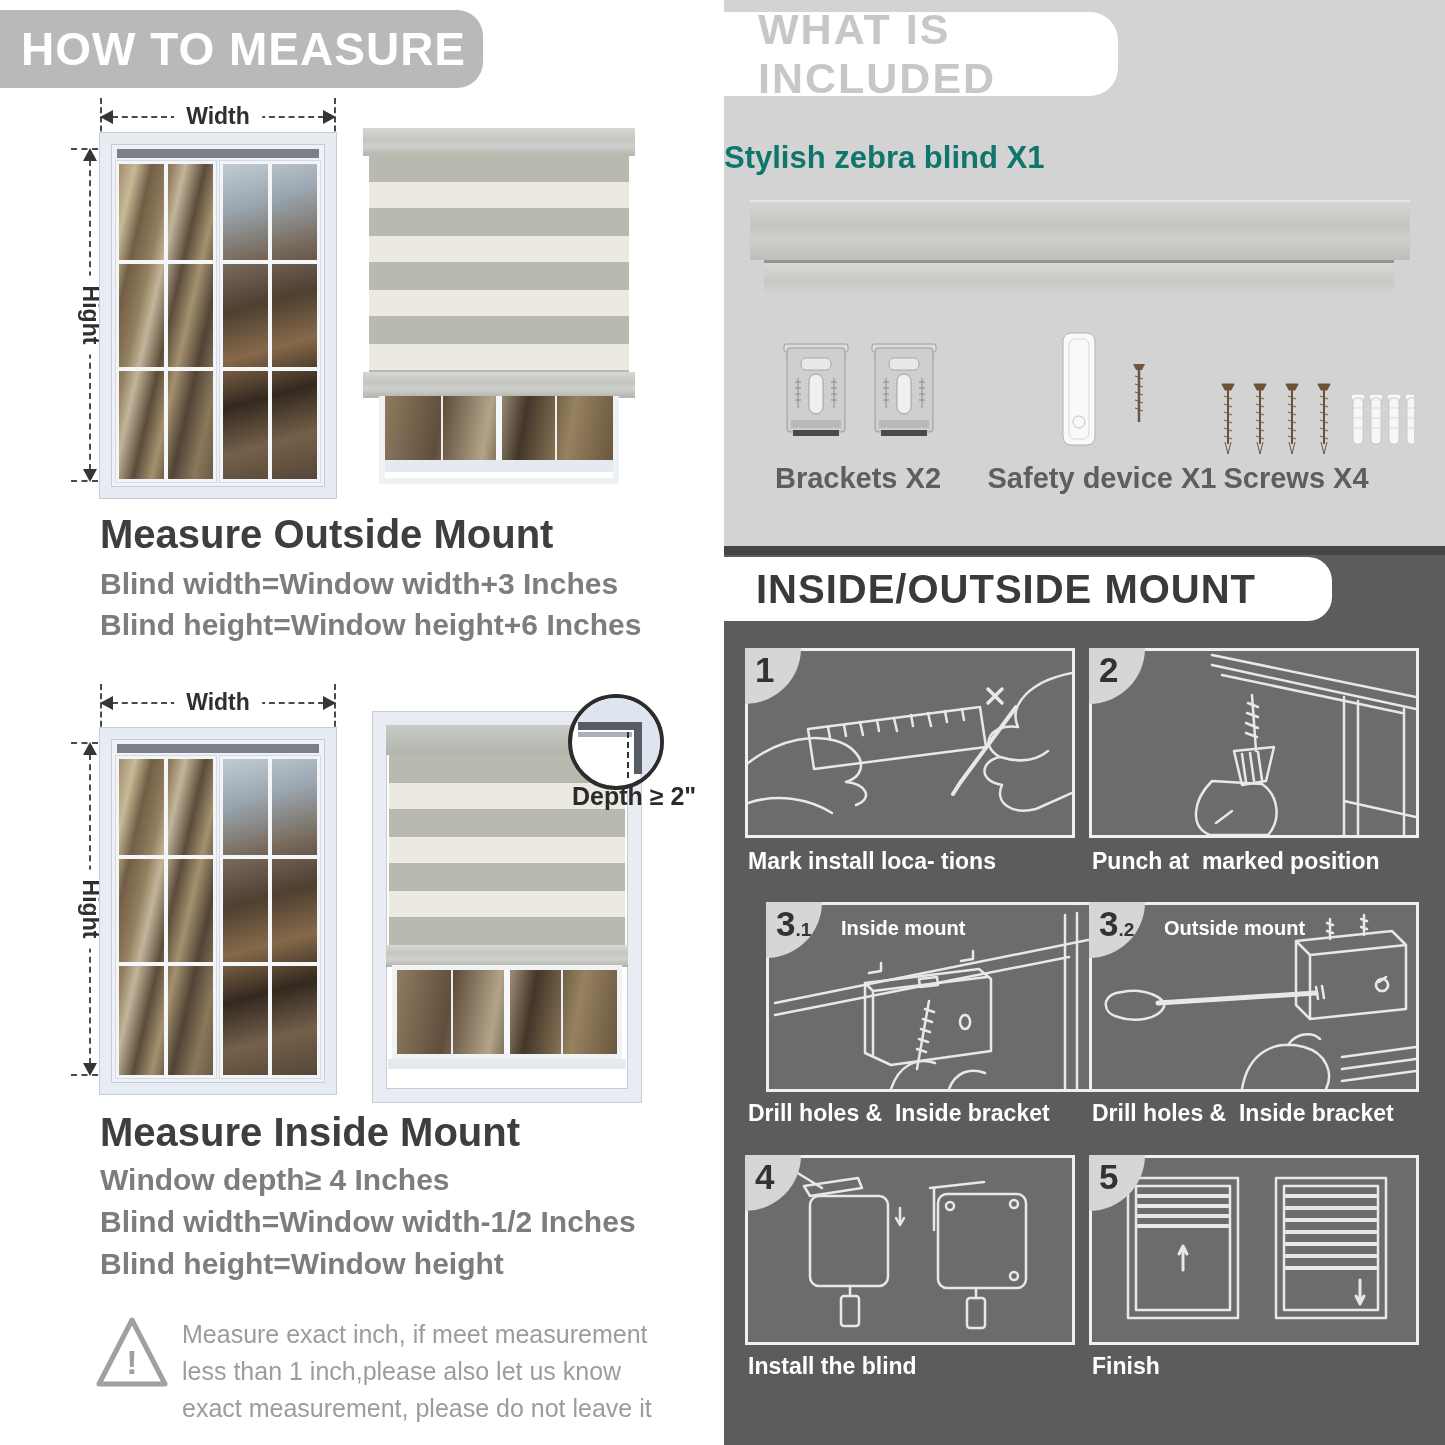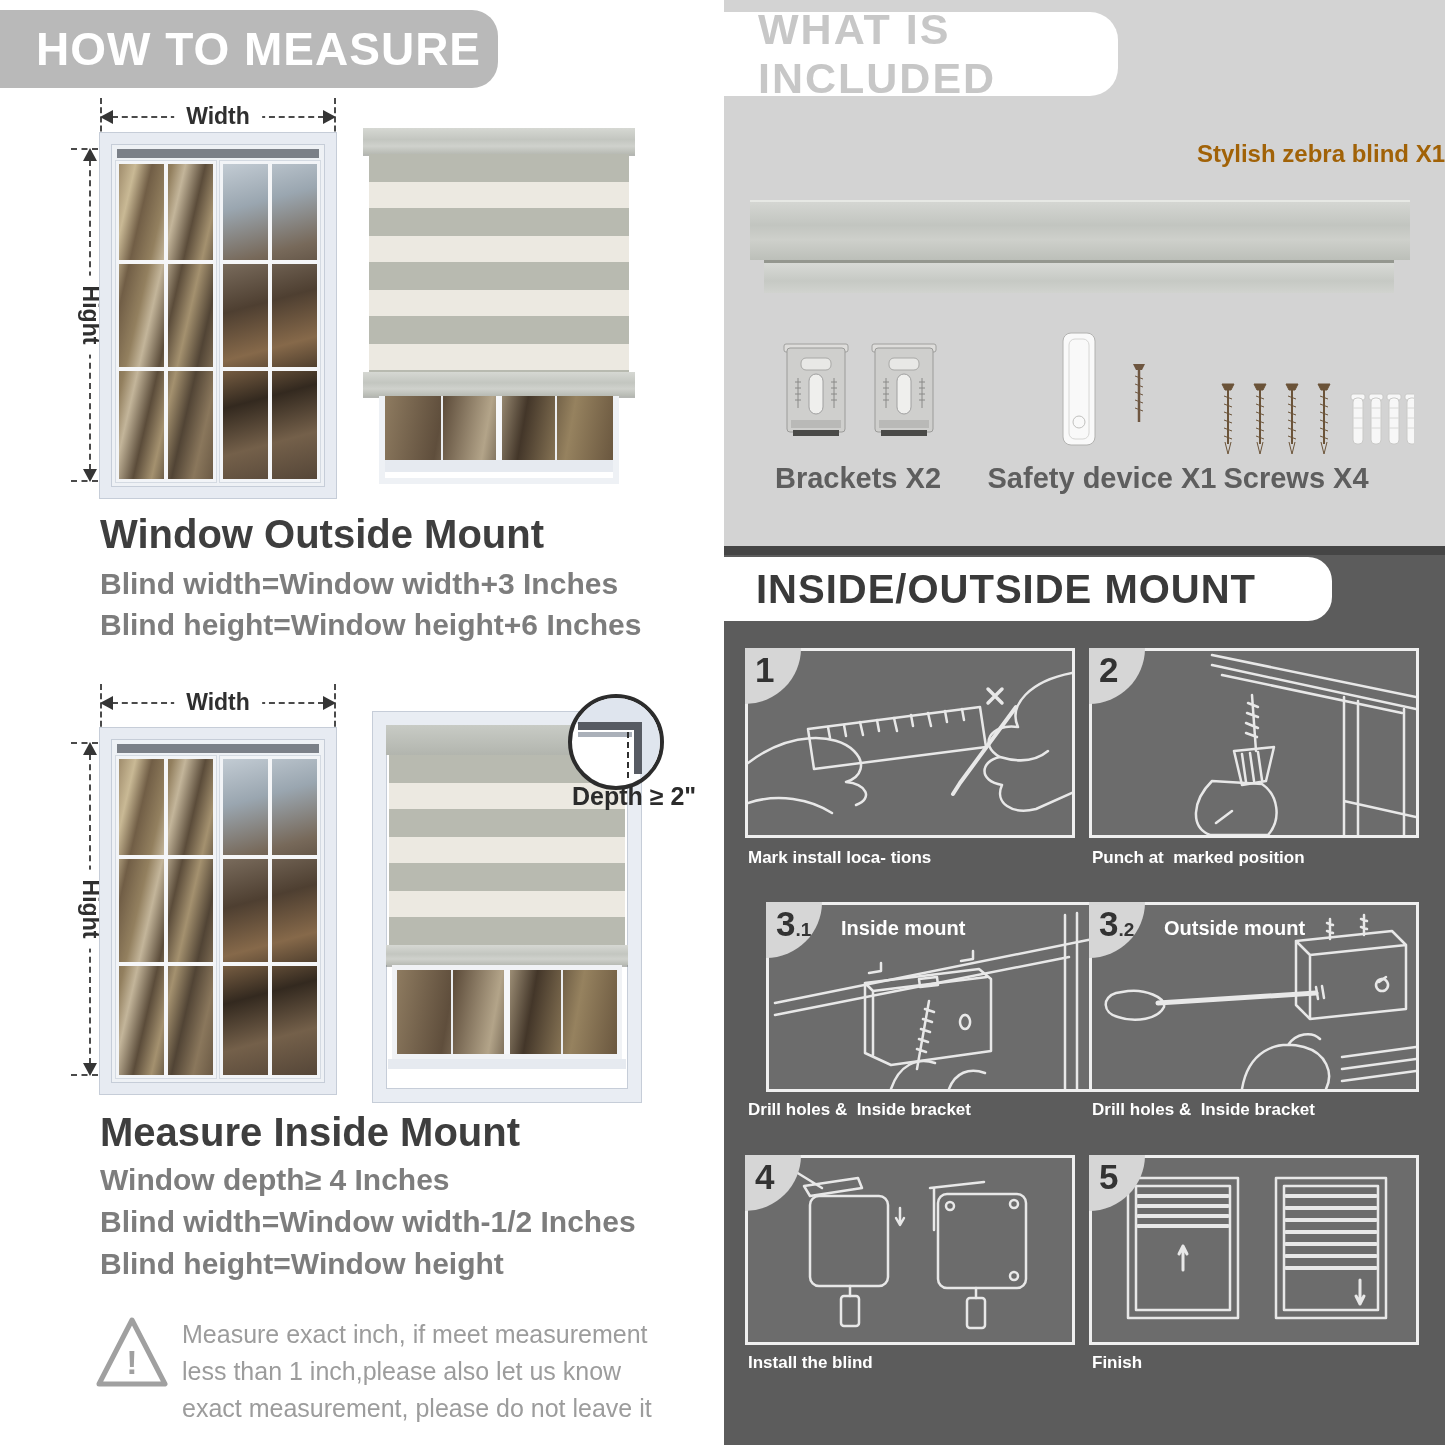--- a/index.html
+++ b/index.html
@@ -13,7 +13,7 @@
   #how-banner{
     left:0;top:10px;width:462px;height:78px;background:#b9b9b9;
     border-radius:0 26px 26px 0;display:flex;align-items:center;
-    padding-left:36px;color:#ffffff;font-size:46px;font-weight:bold;letter-spacing:1px;
+    padding-left:21px;color:#ffffff;font-size:46px;font-weight:bold;letter-spacing:1px;
   }
 
   

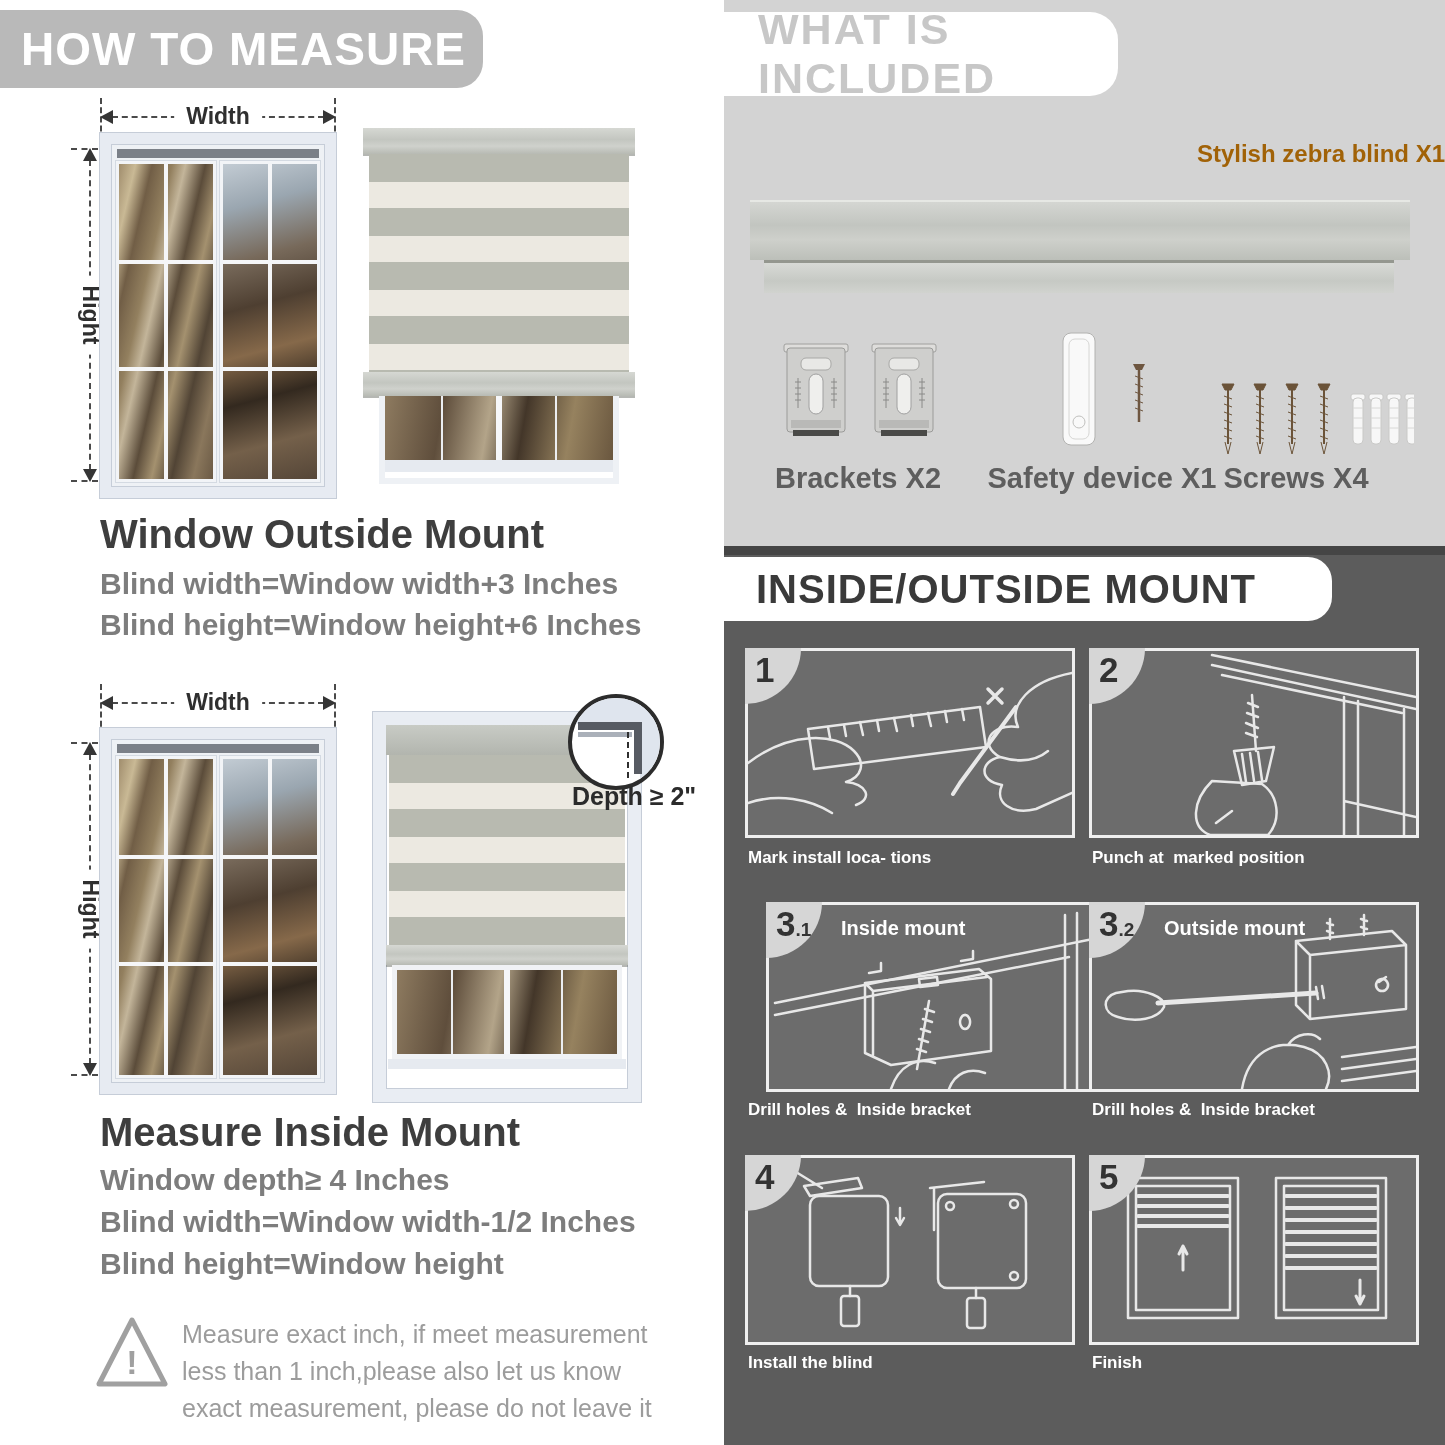--- a/index.html
+++ b/index.html
@@ -90,8 +90,8 @@
   #included-banner{left:724px;top:12px;width:360px;height:84px;background:#ffffff;
     border-radius:0 28px 28px 0;display:flex;align-items:center;padding-left:34px;
     color:#c7c7c7;font-size:43px;font-weight:bold;letter-spacing:2px;}
-  #product-label{left:724px;top:140px;width:721px;text-align:right;
-    color:#a16207;font-size:24px;font-weight:bold;}
+  #product-label{left:724px;top:140px;width:721px;text-align:left;
+    color:#0f766e;font-size:31px;font-weight:bold;}
   #headrail{left:750px;top:200px;width:660px;}
   #headrail .hr-main{height:58px;border-top:2px solid #e6e8e4;
     background:linear-gradient(180deg,#d4d6d2 0%,#c2c5c0 40%,#ced0cb 65%,#bcbfb9 100%);}

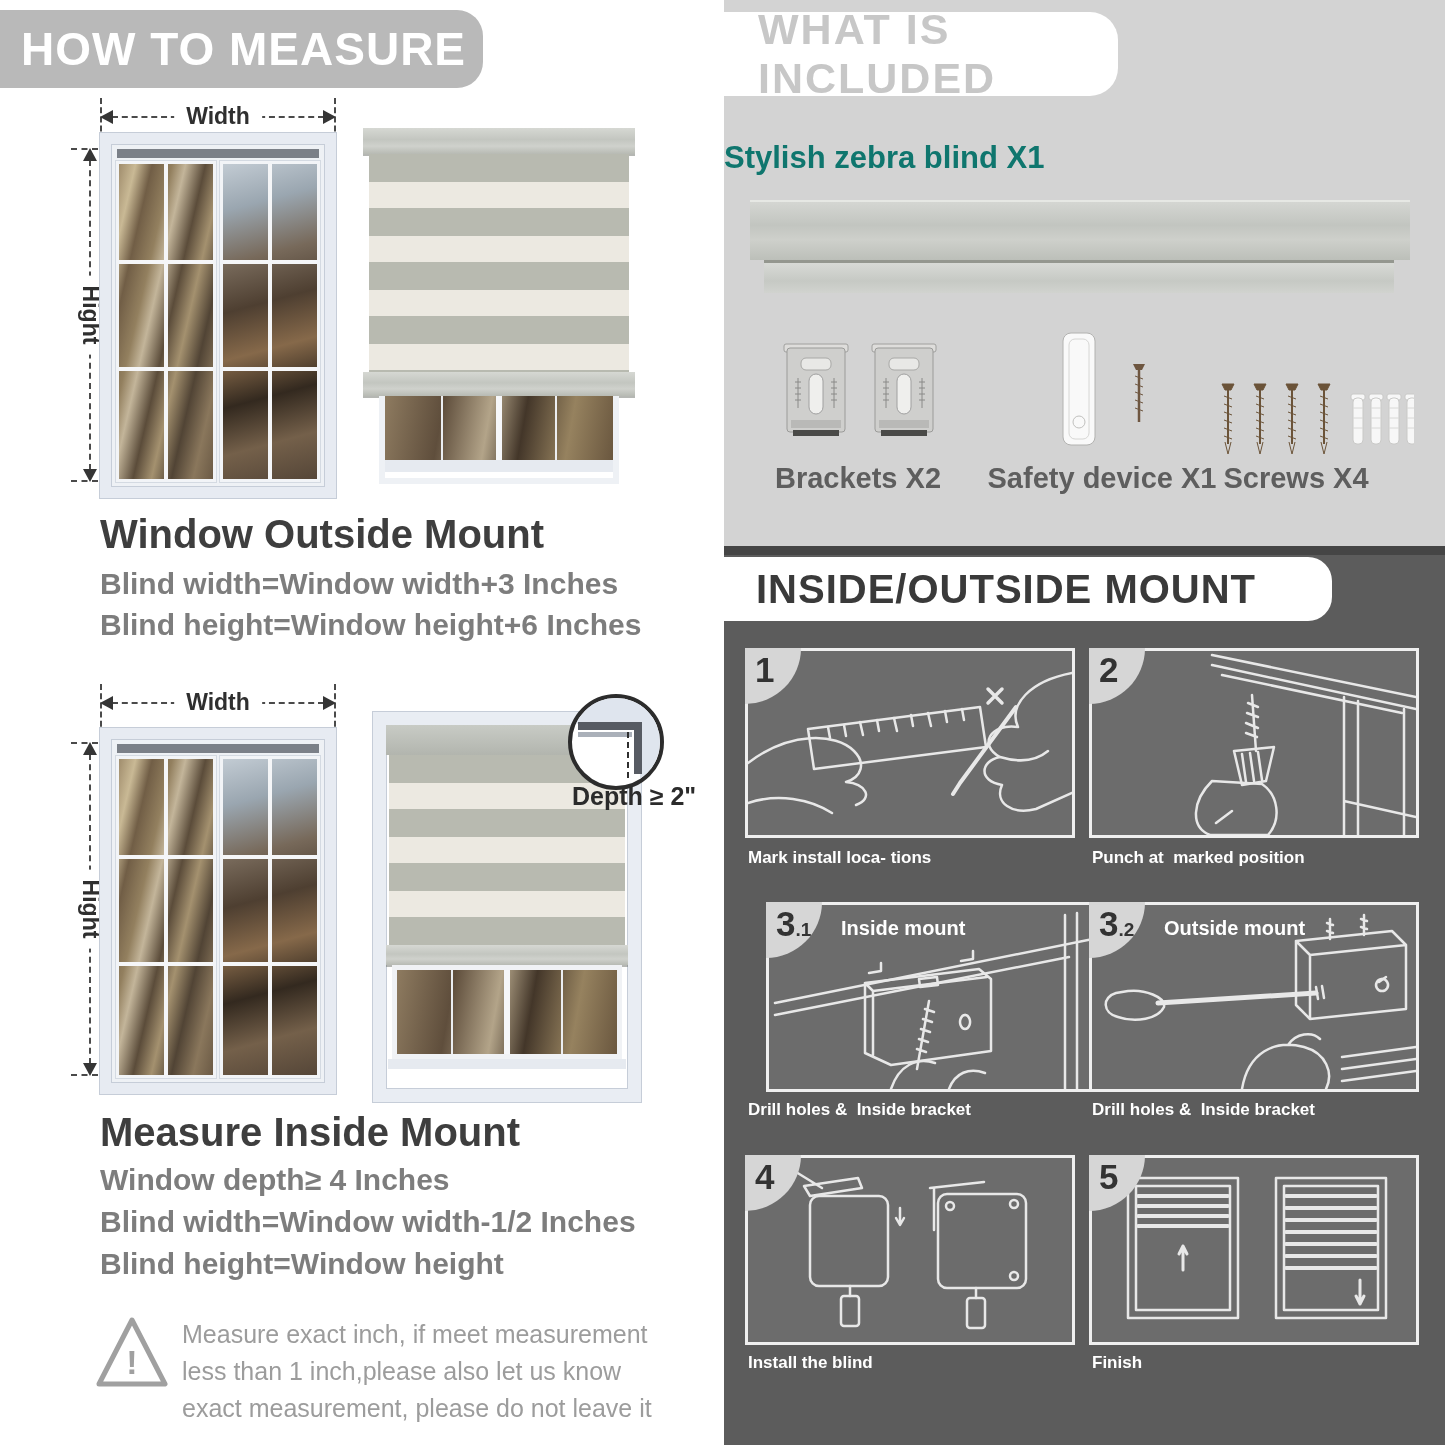--- a/index.html
+++ b/index.html
@@ -158,7 +158,7 @@
   </div>
 </div>
 
-<div class="abs h1-dark" style="left:100px;top:512px;">Window Outside Mount</div>
+<div class="abs h1-dark" style="left:100px;top:512px;">Measure Outside Mount</div>
 <div class="abs formula" style="left:100px;top:567px;">Blind width=Window width+3 Inches</div>
 <div class="abs formula" style="left:100px;top:608px;">Blind height=Window height+6 Inches</div>
 

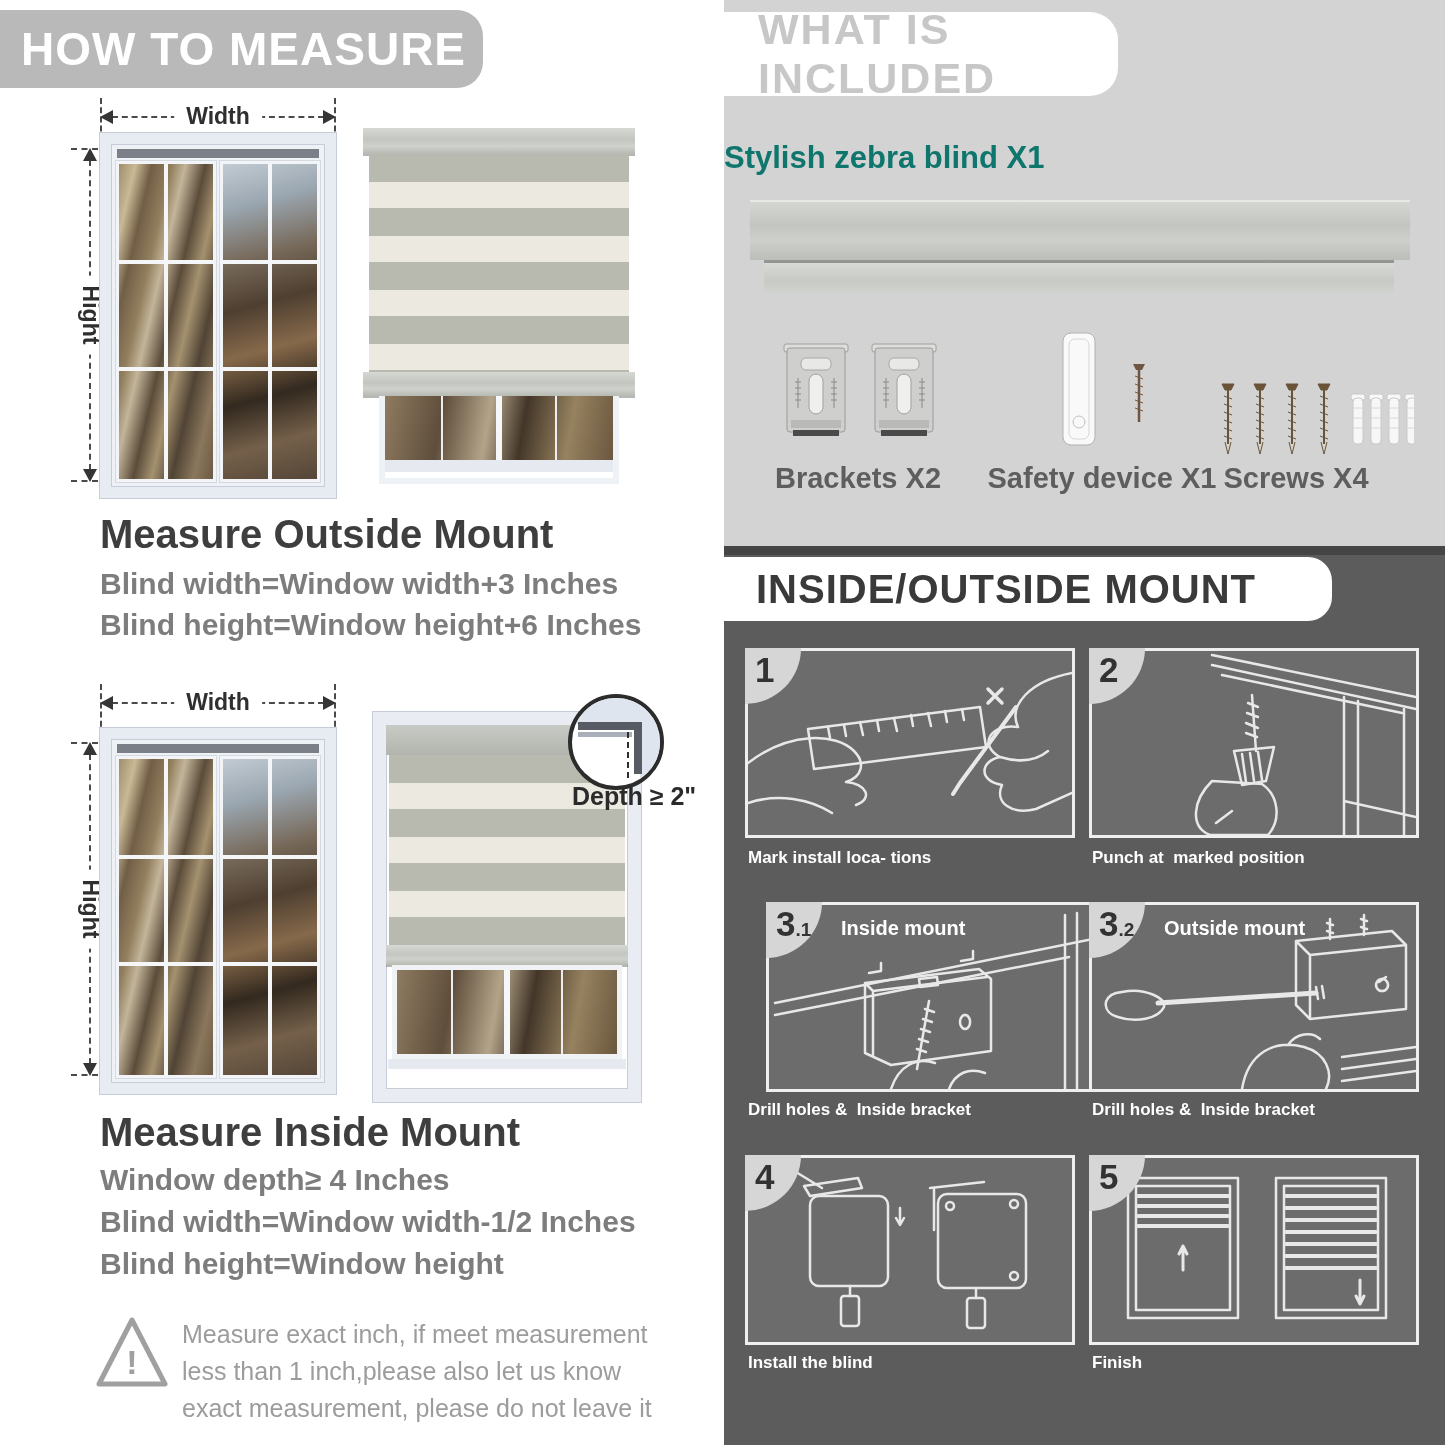--- a/index.html
+++ b/index.html
@@ -113,7 +113,7 @@
   .badge-num{font-size:35px;font-weight:bold;color:#333333;}
   .badge-sub{font-size:19px;font-weight:bold;color:#333333;}
   .step-title{position:absolute;left:72px;top:12px;color:#ffffff;font-weight:bold;font-size:20px;z-index:2;white-space:pre;}
-  .step-caption{position:absolute;color:#ffffff;font-weight:bold;font-size:17px;white-space:pre;}
+  .step-caption{position:absolute;color:#ffffff;font-weight:bold;font-size:23px;white-space:pre;}
 
   .lineart{stroke:#e8e8e8;stroke-width:2.5;fill:none;stroke-linecap:round;stroke-linejoin:round;}
 </style>

